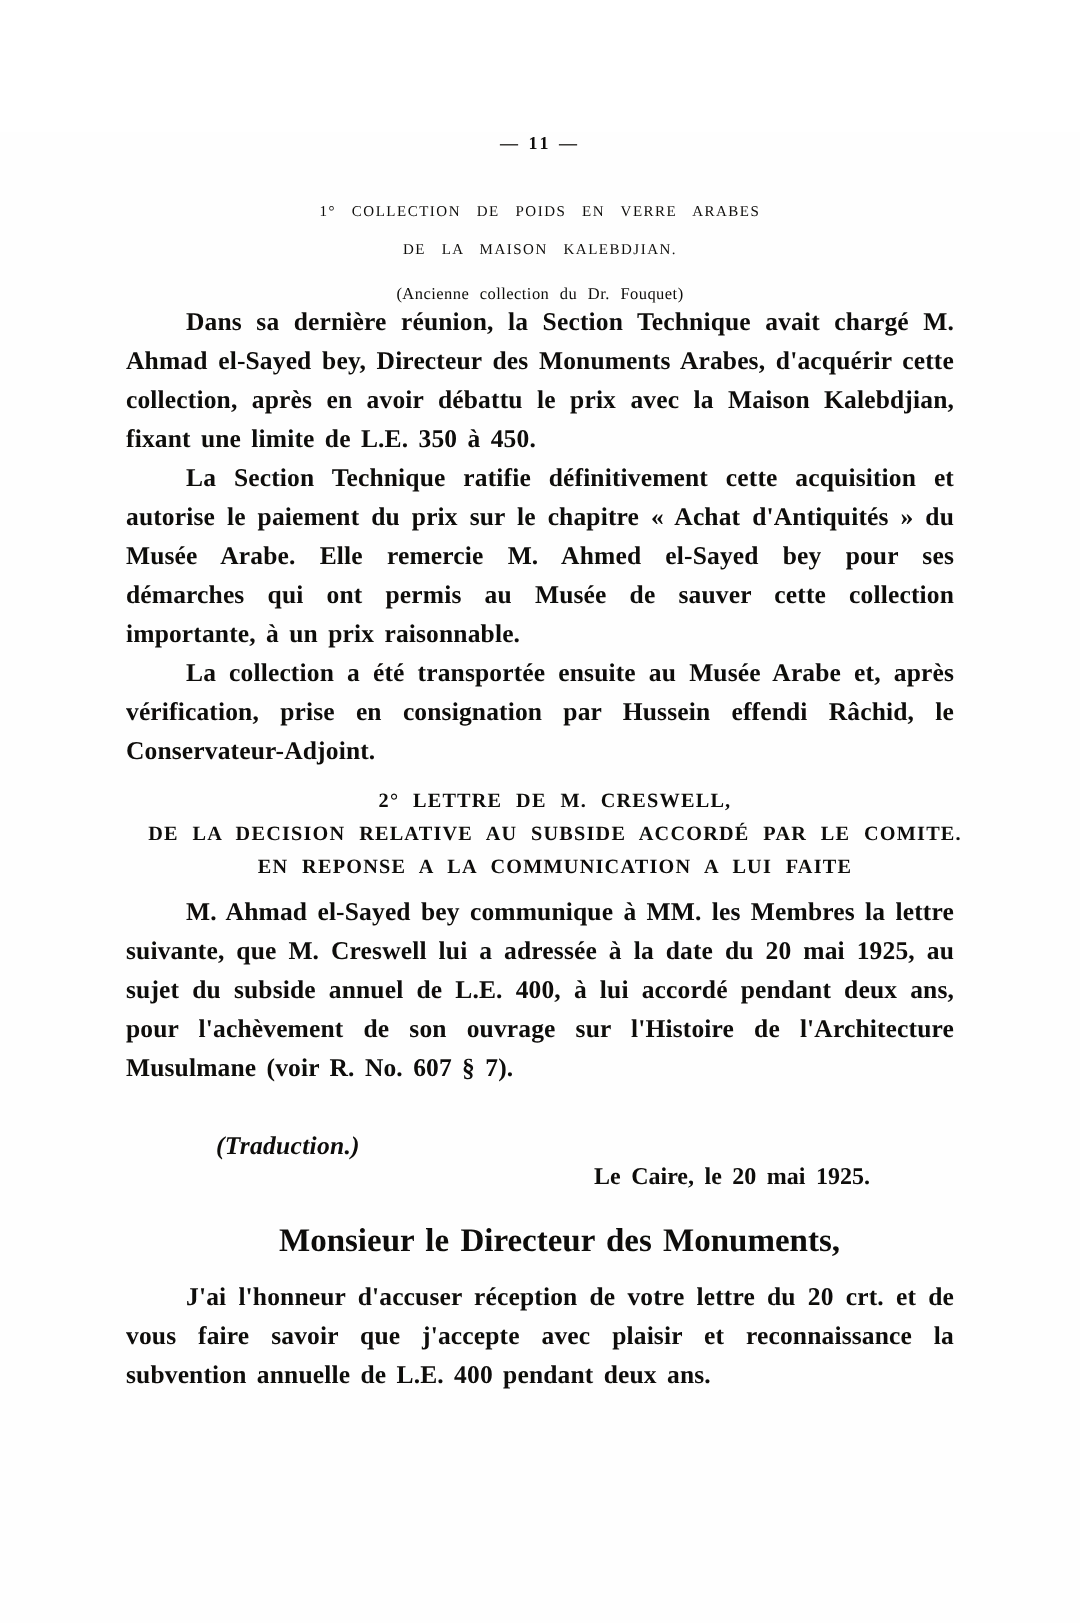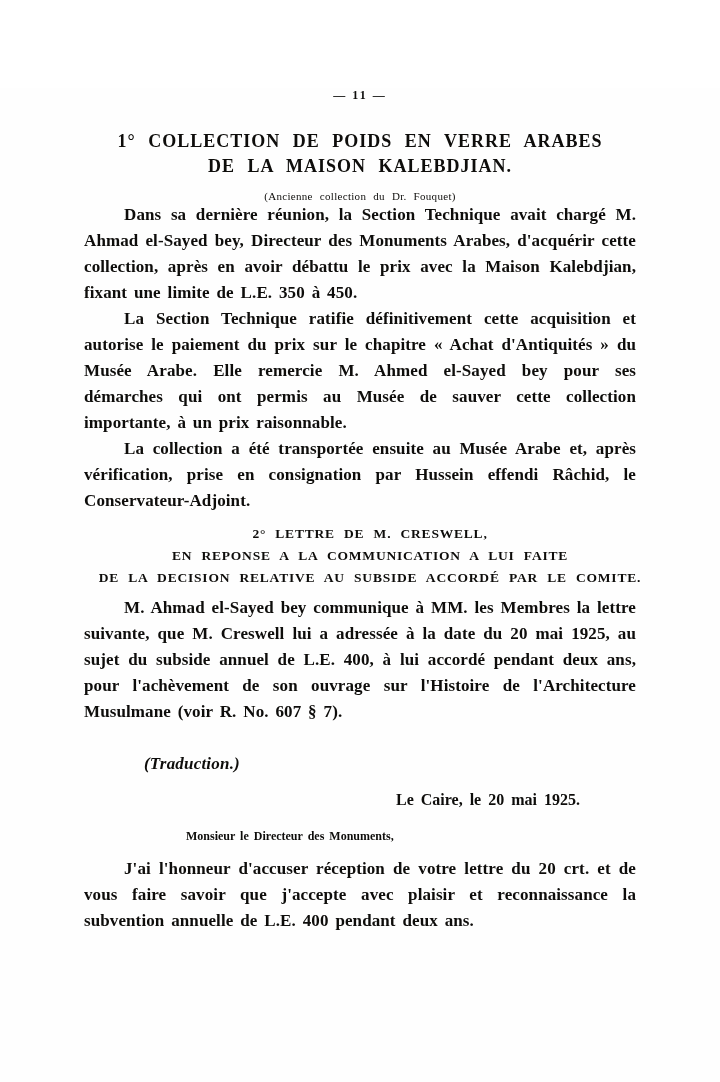--- a/index.html
+++ b/index.html
@@ -32,8 +32,8 @@
   }
   .s-heading {
     text-align: center;
-    font-weight: bold;
-    font-size: 18px;
+    font-weight: normal;
+    font-size: 10px;
     line-height: 25px;
     letter-spacing: 1px;
     word-spacing: 7px;

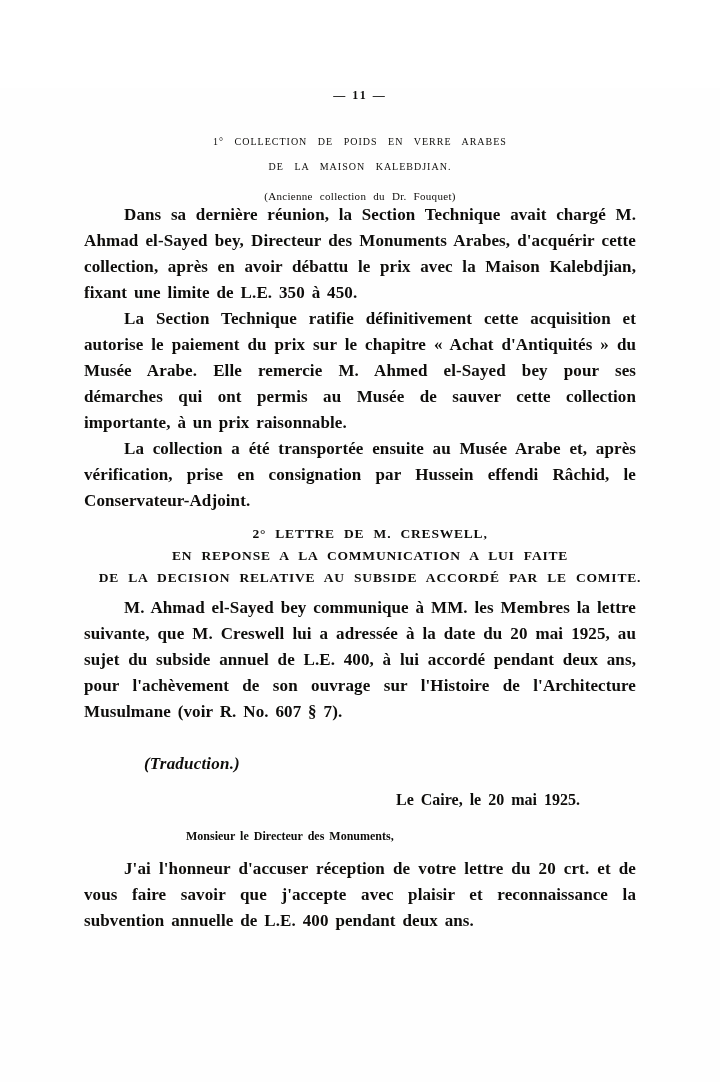--- a/index.html
+++ b/index.html
@@ -116,8 +116,8 @@
 
   <div class="s2-heading">
     <div>2° LETTRE DE M. CRESWELL,</div>
+    <div>DE LA DECISION RELATIVE AU SUBSIDE ACCORDÉ PAR LE COMITE.</div>
     <div>EN REPONSE A LA COMMUNICATION A LUI FAITE</div>
-    <div>DE LA DECISION RELATIVE AU SUBSIDE ACCORDÉ PAR LE COMITE.</div>
   </div>
 
   <div class="content">

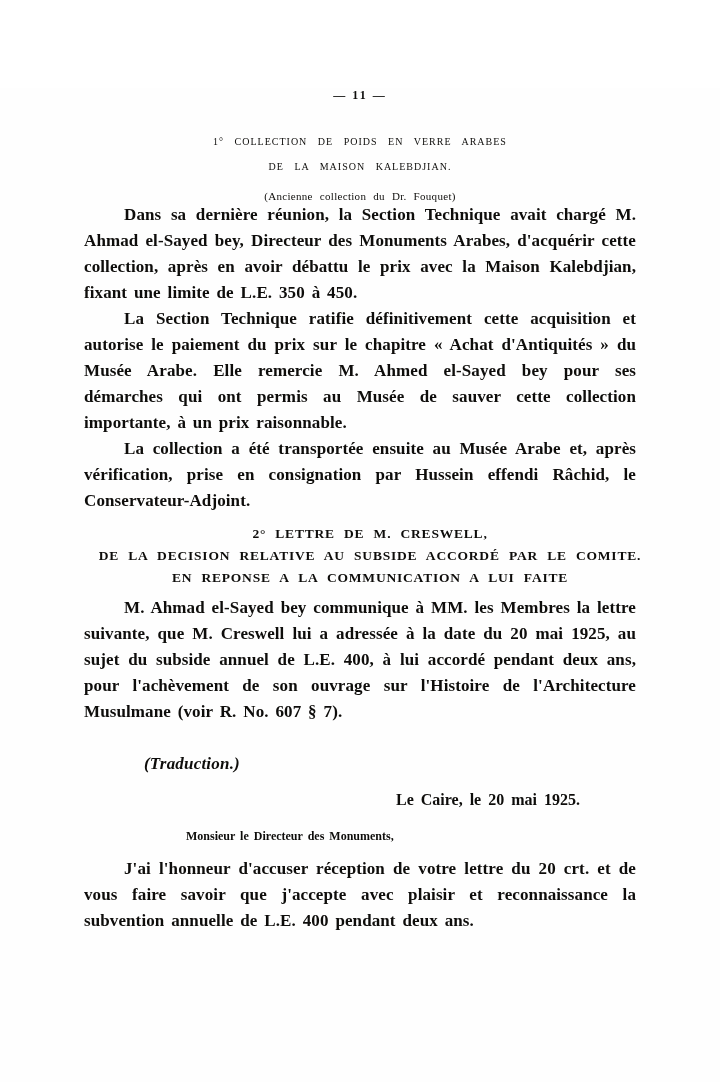--- a/index.html
+++ b/index.html
@@ -78,7 +78,7 @@
     letter-spacing: 0.2px;
   }
   .dateline {
-    margin-top: 17px;
+    margin-top: 2px;
     text-align: right;
     padding-right: 56px;
     font-size: 16px;

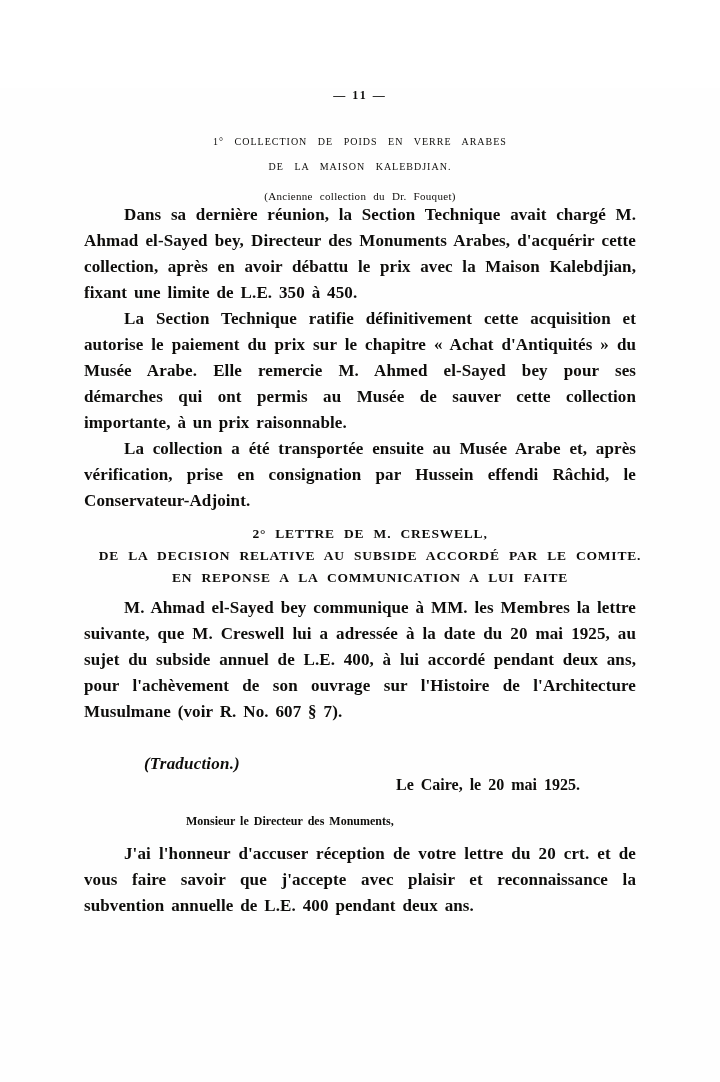--- a/index.html
+++ b/index.html
@@ -88,7 +88,7 @@
   .salutation {
     margin-top: 20px;
     margin-left: 102px;
-    font-size: 12px;
+    font-size: 22px;
     font-weight: bold;
     word-spacing: 2px;
   }

